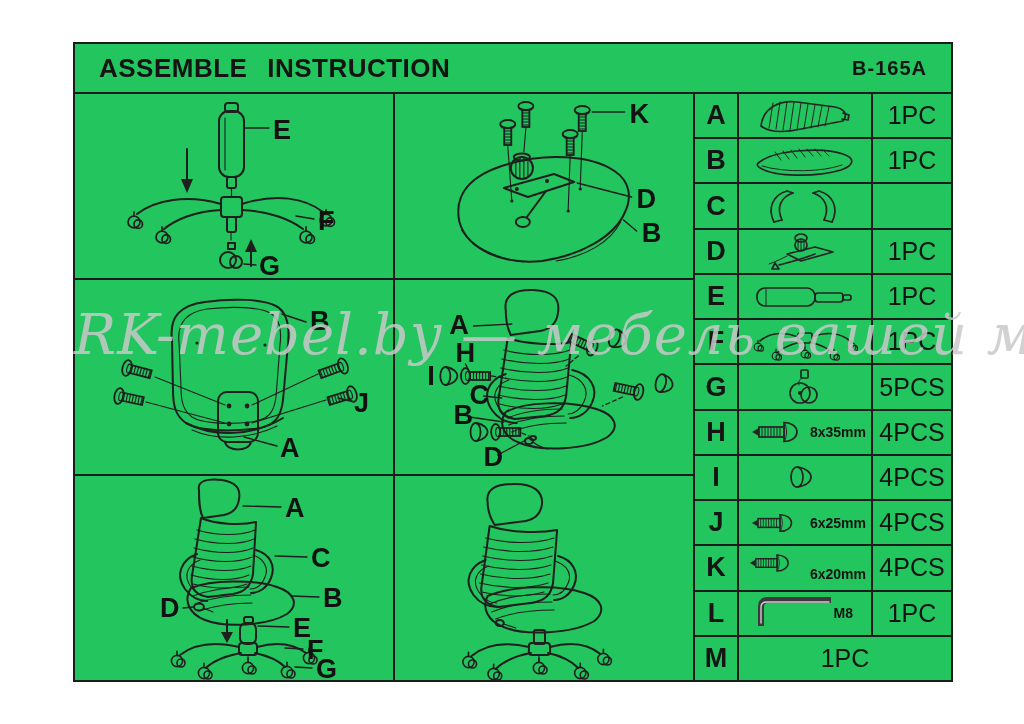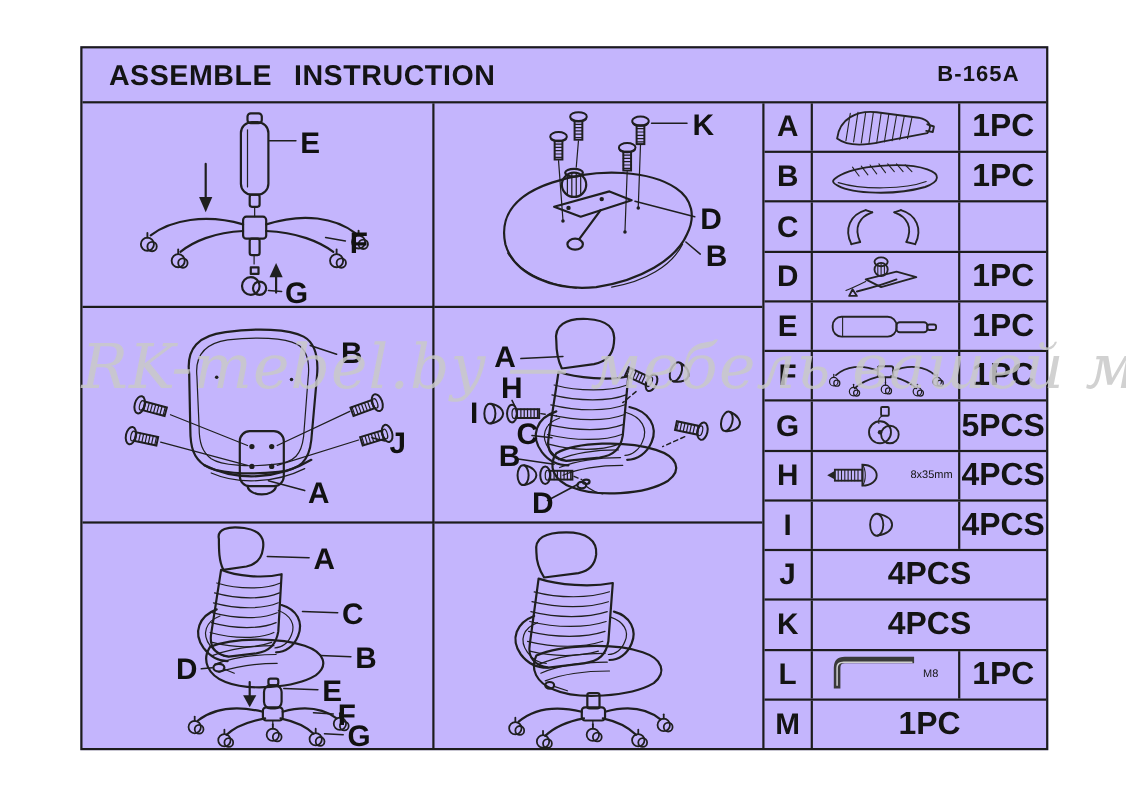--- a/index.html
+++ b/index.html
@@ -7,7 +7,7 @@
            font-family:"Liberation Sans", sans-serif; overflow:hidden; }
 
   .sheet { position:absolute; left:73px; top:42px; width:880px; height:640px;
-           border:2px solid #1c1c1c; box-sizing:border-box; background:#c4b5fd; }
+           border:2px solid #1c1c1c; box-sizing:border-box; background:#22c55e; }
 
   .titlebar { height:50px; border-bottom:2px solid #1c1c1c; box-sizing:border-box;
               display:flex; align-items:center; justify-content:space-between; padding:0 24px; }

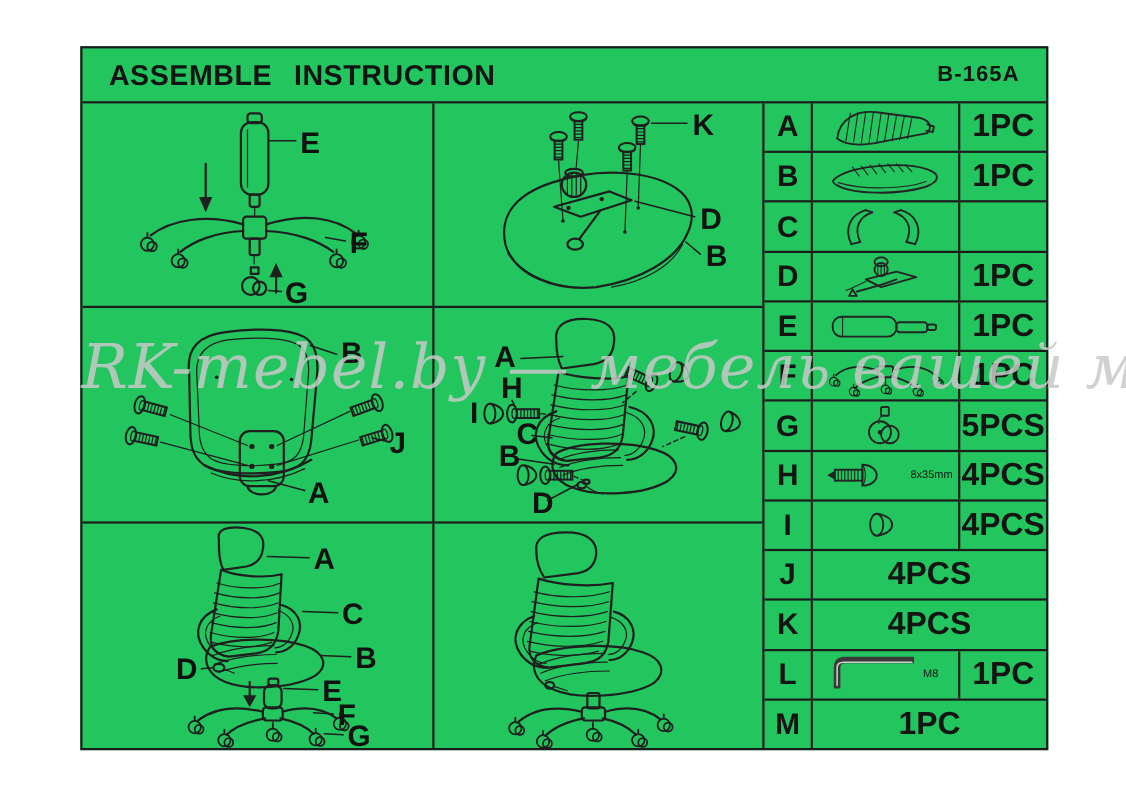--- a/index.html
+++ b/index.html
@@ -48,7 +48,7 @@
   .psize  { position:absolute; right:5px; top:50%; transform:translateY(-50%);
             font-size:10px; font-weight:400; color:#141414; white-space:nowrap; }
   .pqty   { flex:1; display:flex; align-items:center; justify-content:center;
-            font-size:29px; font-weight:700; color:#141414; }
+            font-size:25px; font-weight:400; color:#141414; }
 
   .watermark { position:absolute; left:74px; top:302px; width:950px;
                font-family:"DejaVu Serif", serif; font-style:italic;

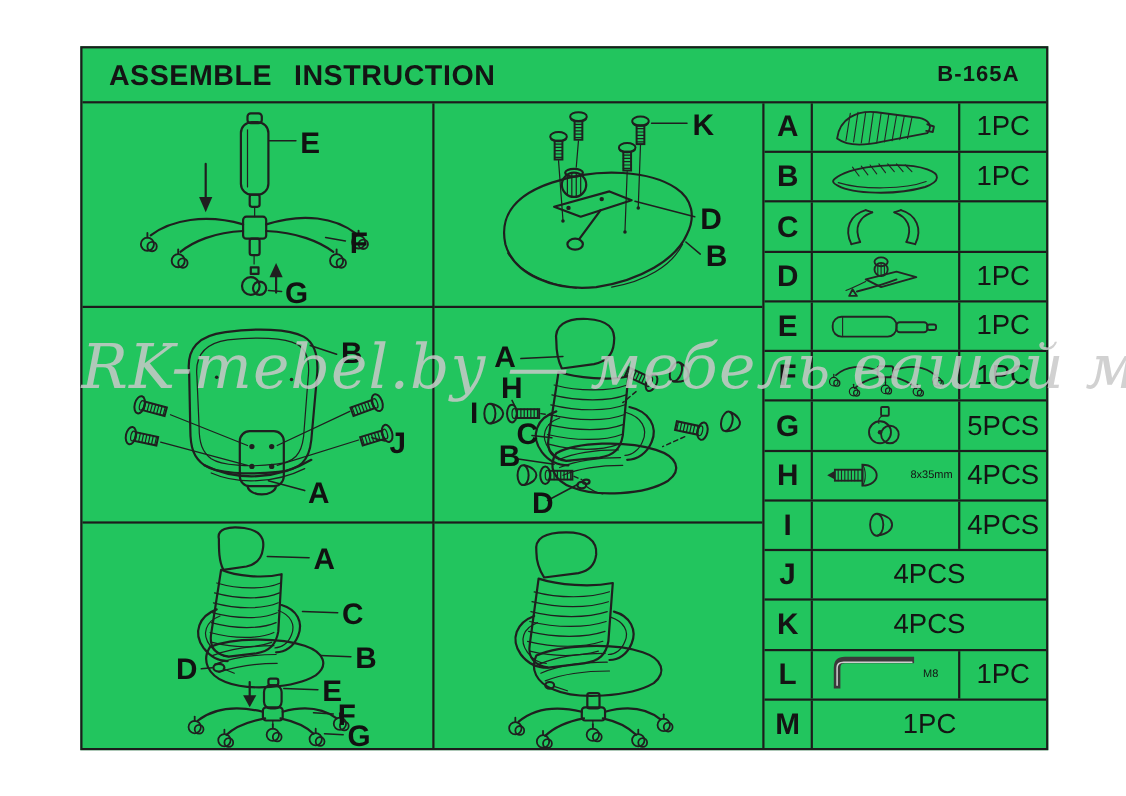--- a/index.html
+++ b/index.html
@@ -46,7 +46,7 @@
   .picon .thin { stroke-width:1; }
   .picon .fillb{ fill:#242424; stroke:none; }
   .psize  { position:absolute; right:5px; top:50%; transform:translateY(-50%);
-            font-size:10px; font-weight:400; color:#141414; white-space:nowrap; }
+            font-size:14px; font-weight:700; color:#141414; white-space:nowrap; }
   .pqty   { flex:1; display:flex; align-items:center; justify-content:center;
             font-size:25px; font-weight:400; color:#141414; }
 

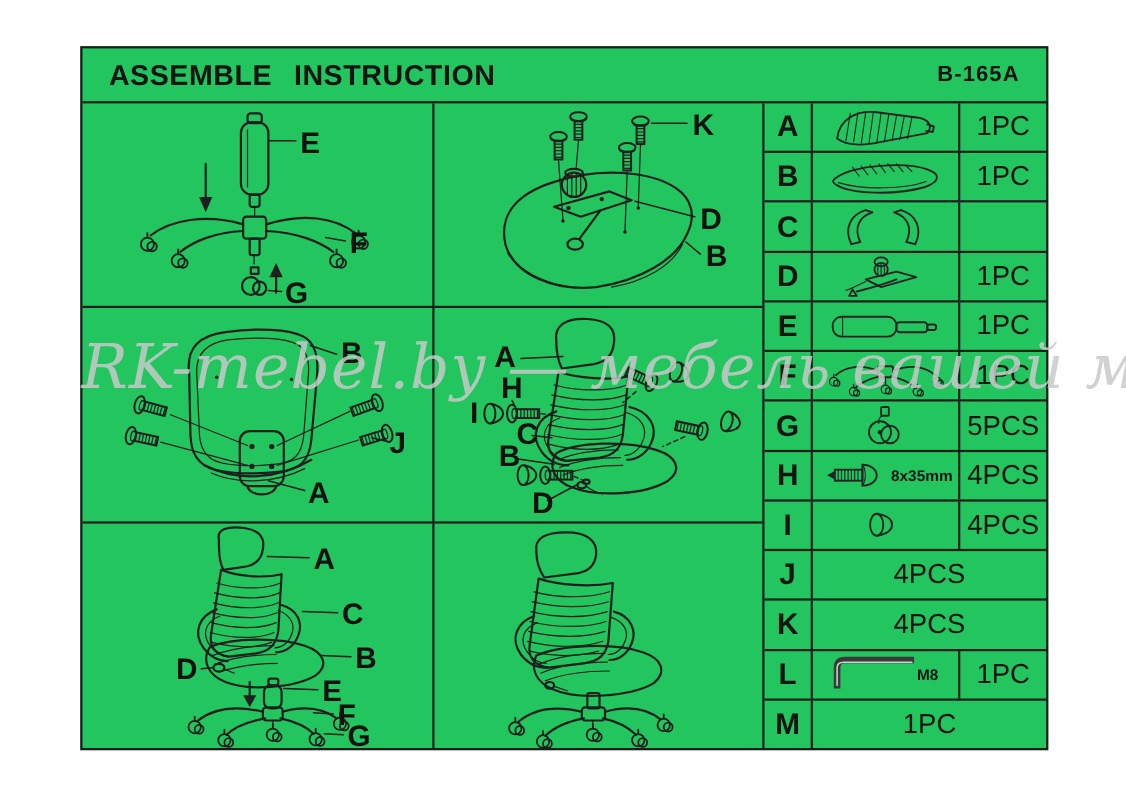--- a/index.html
+++ b/index.html
@@ -484,6 +484,12 @@
 
         <div class="prow">
           <div class="pletter">J</div>
+          <div class="picon">
+            <svg width="130" height="42" viewBox="0 0 130 42">
+              <use href="#screwT" transform="translate(12,21) scale(0.88)"></use>
+            </svg>
+            <span class="psize">6x25mm</span>
+          </div>
           <div class="pqty">4PCS</div>
         </div>
 

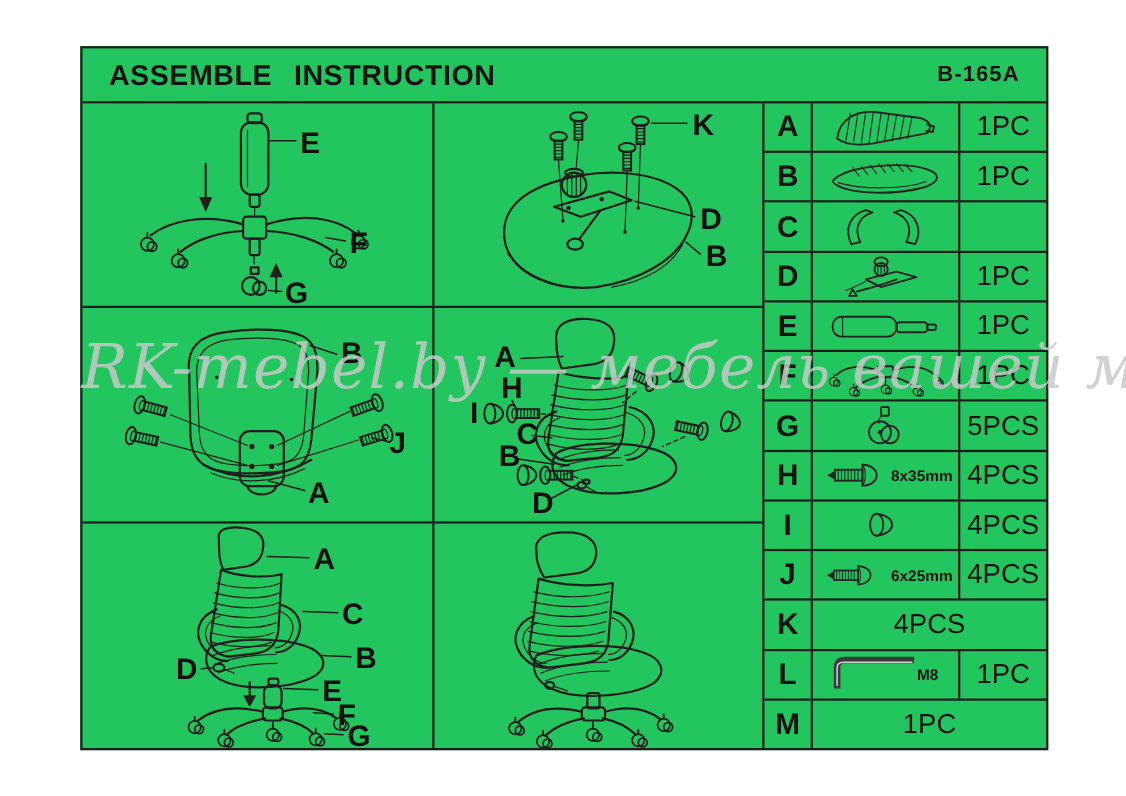--- a/index.html
+++ b/index.html
@@ -495,6 +495,12 @@
 
         <div class="prow">
           <div class="pletter">K</div>
+          <div class="picon">
+            <svg width="130" height="42" viewBox="0 0 130 42">
+              <use href="#screwT" transform="translate(10,16) scale(0.85)"></use>
+            </svg>
+            <span class="psize" style="top:64%;">6x20mm</span>
+          </div>
           <div class="pqty">4PCS</div>
         </div>
 

